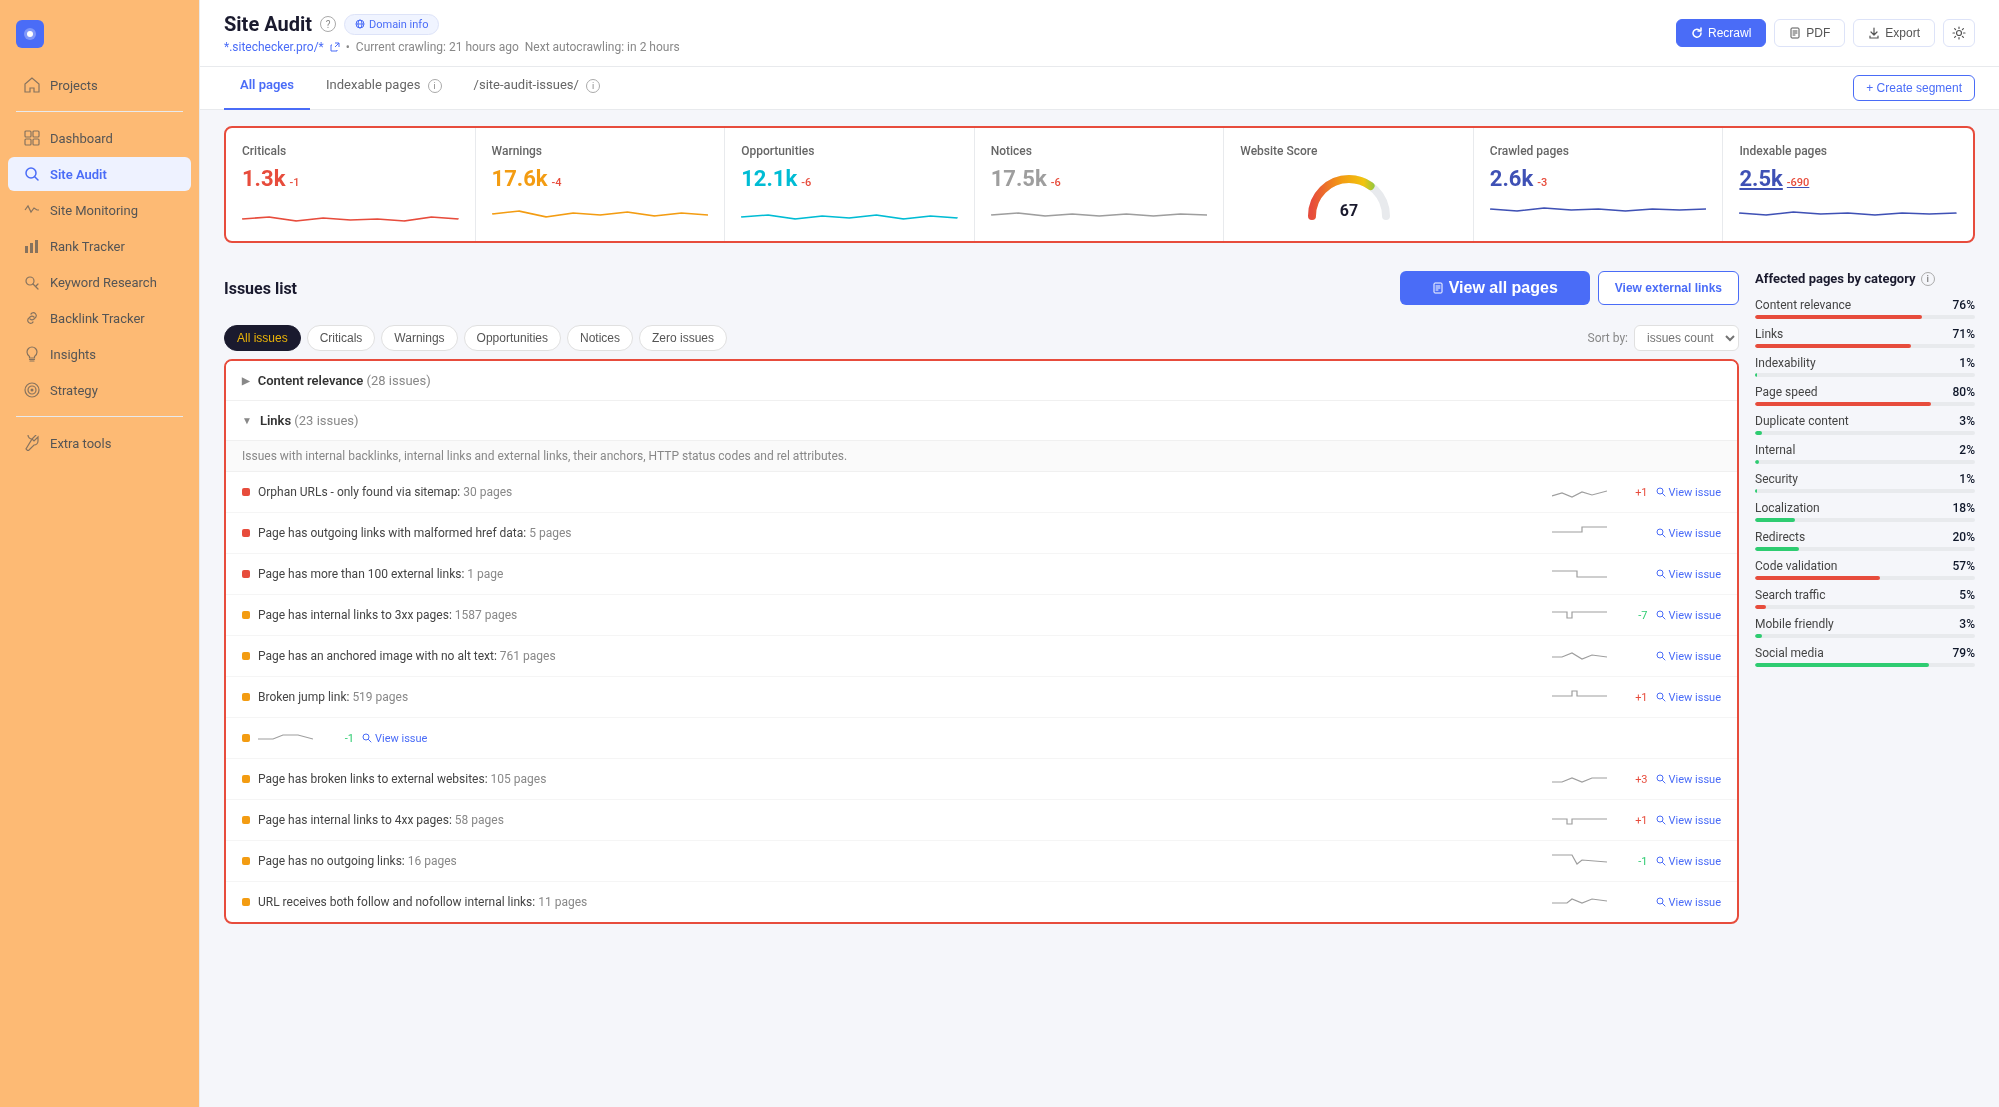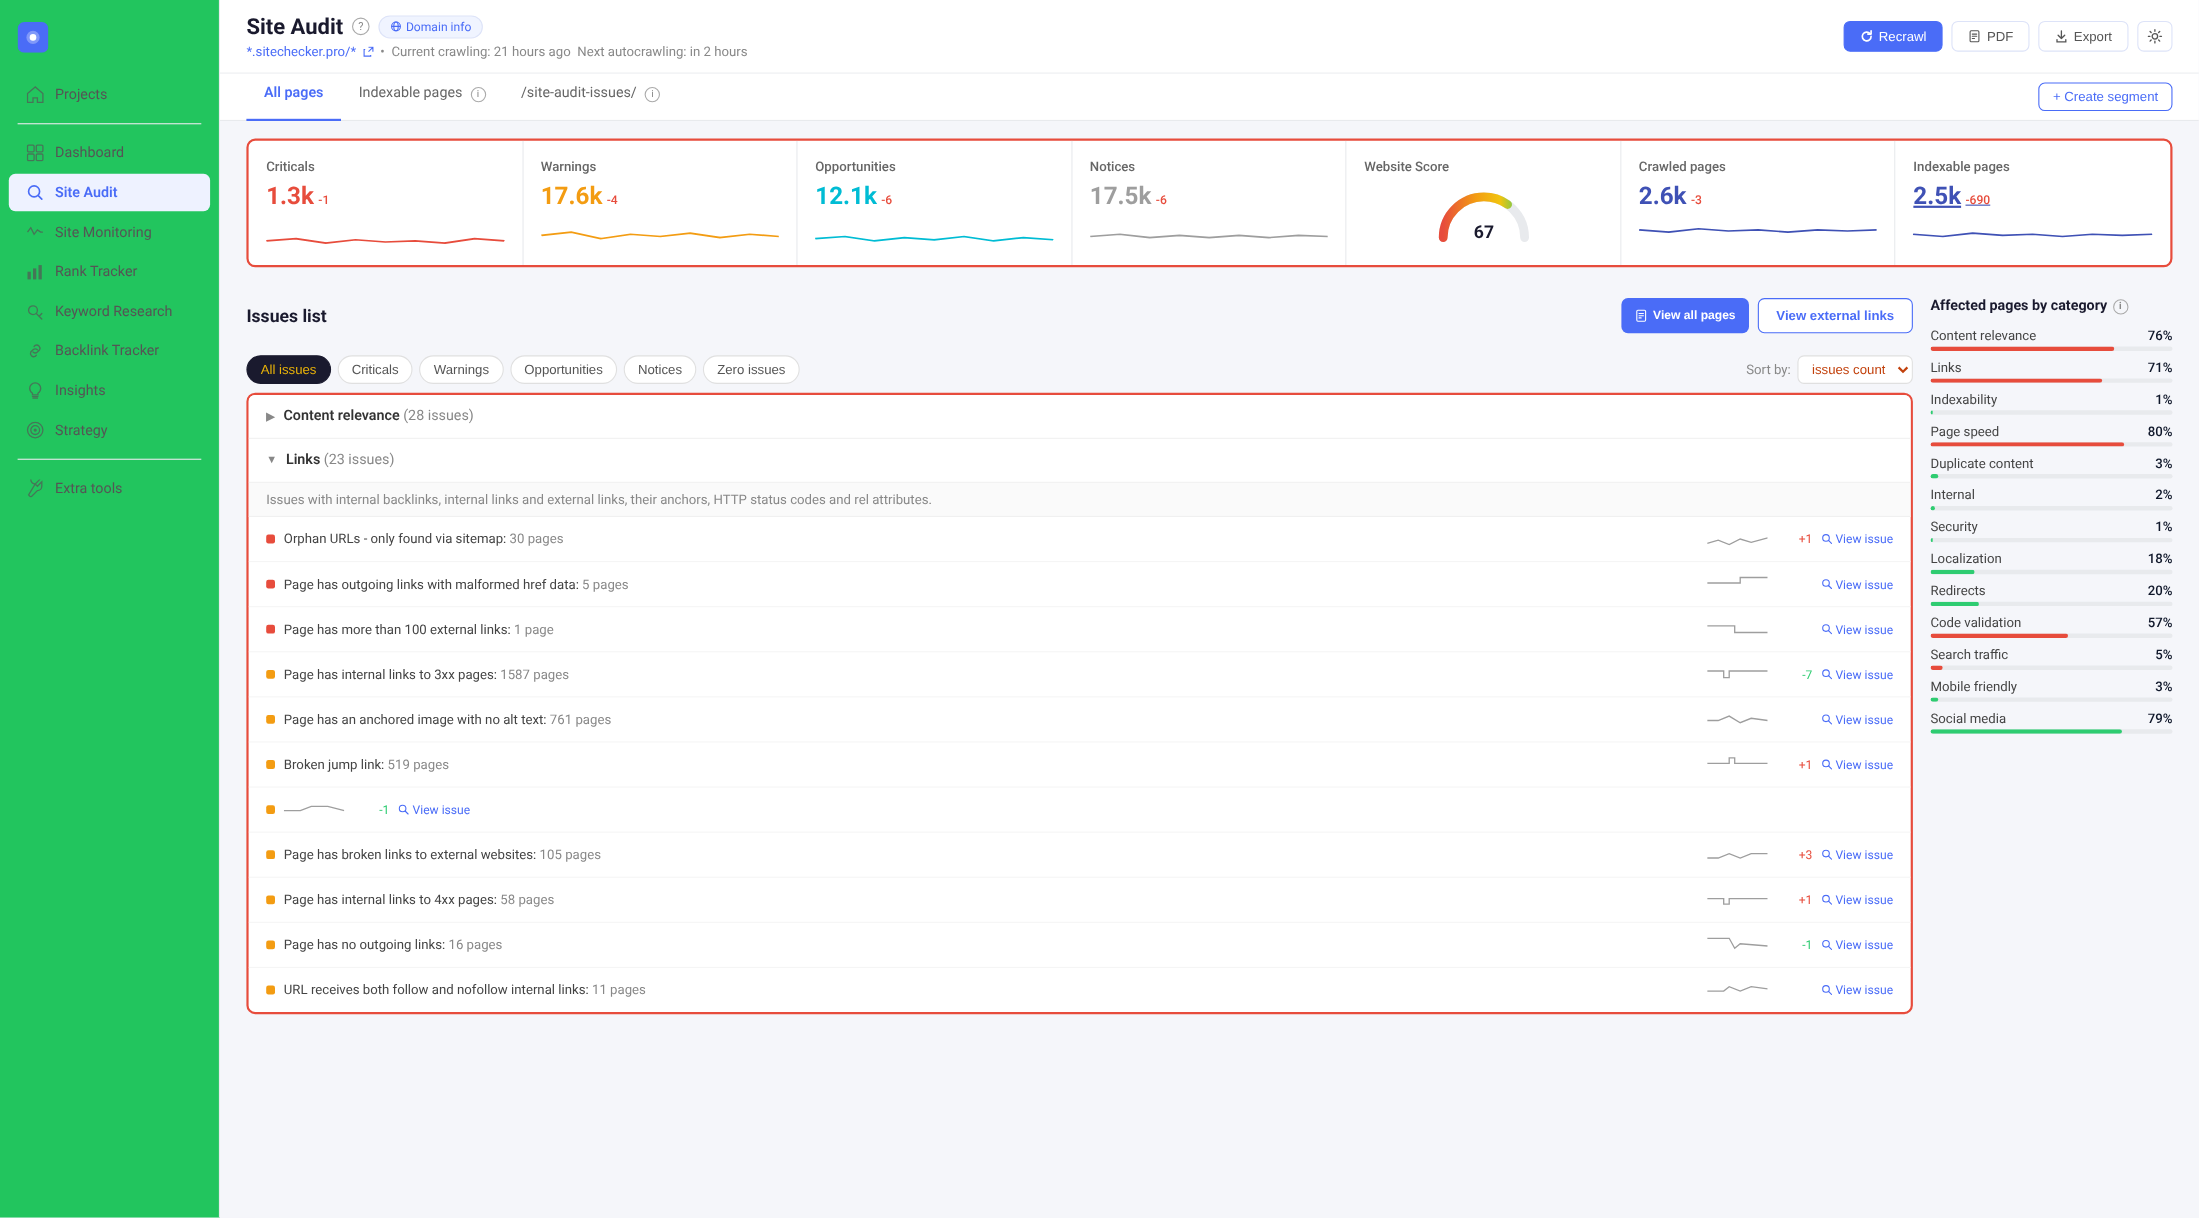--- a/index.html
+++ b/index.html
@@ -6,7 +6,7 @@
     body { font-family: -apple-system, BlinkMacSystemFont, 'Segoe UI', Roboto, sans-serif; background: #f5f6fa; display: flex; height: 100vh; overflow: hidden; font-size: 13px; color: #333; }
 
     
-    .sidebar { width: 200px; background: #22c55e; border-right: 1px solid #e8eaed; display: flex; flex-direction: column; flex-shrink: 0; padding: 12px 0; }
+    .sidebar { width: 200px; background: #fdba74; border-right: 1px solid #e8eaed; display: flex; flex-direction: column; flex-shrink: 0; padding: 12px 0; }
     .sidebar-logo { padding: 8px 16px 16px; }
     .sidebar-item { display: flex; align-items: center; gap: 10px; padding: 9px 16px; cursor: pointer; color: #555; border-radius: 6px; margin: 1px 8px; font-size: 13px; }
     .sidebar-item.active { background: #eef2ff; color: #4a6cf7; font-weight: 600; }

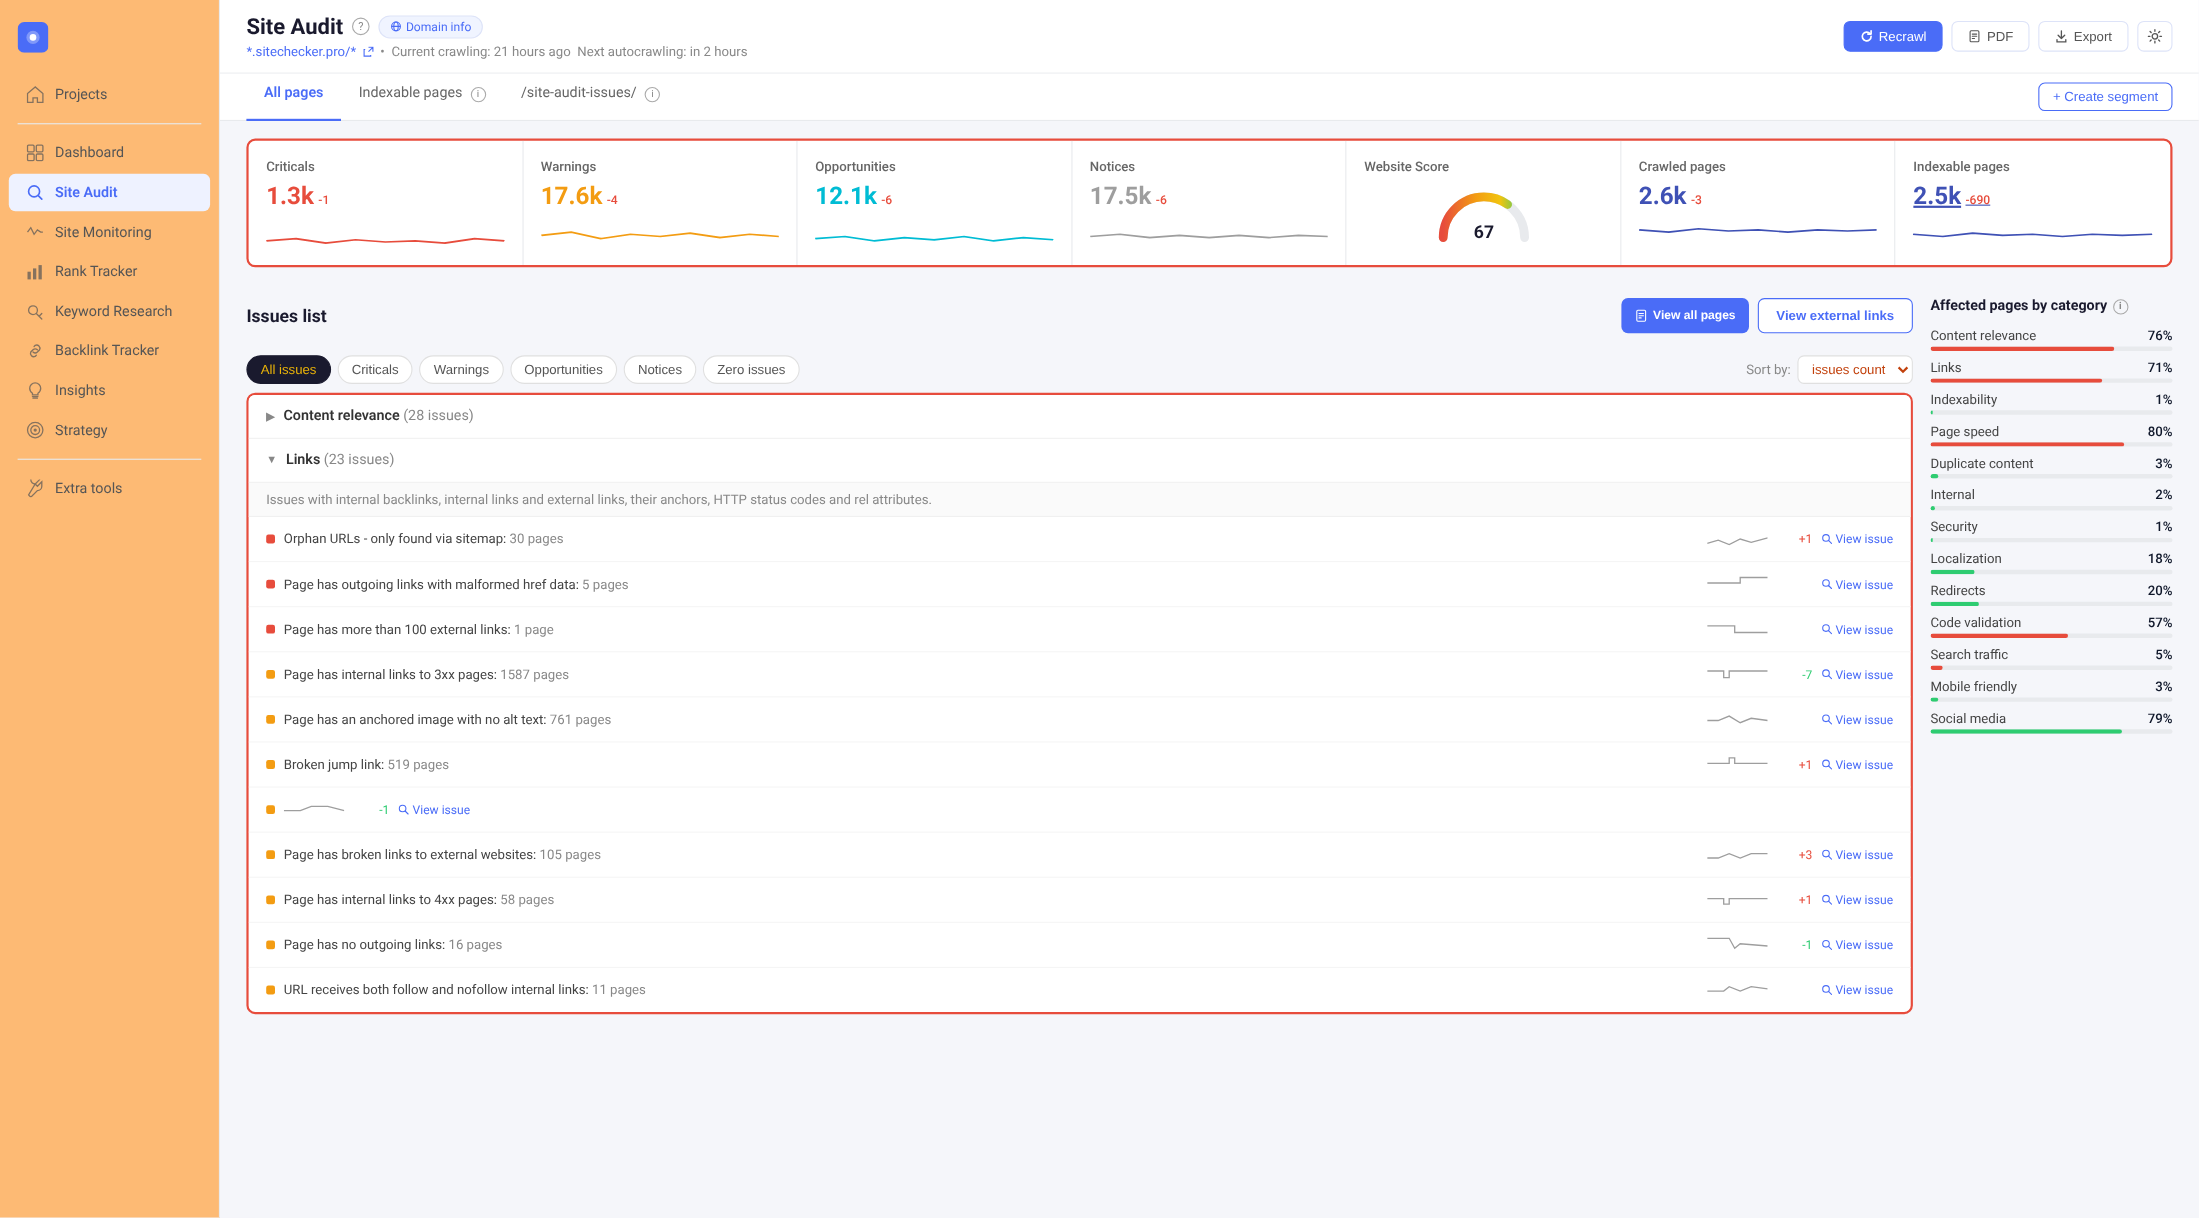--- a/index.html
+++ b/index.html
@@ -59,7 +59,7 @@
     .issues-header { display: flex; align-items: center; justify-content: space-between; padding: 12px 0 12px; }
     .issues-title { font-size: 16px; font-weight: 700; color: #1a1a2e; }
     .issues-actions { display: flex; gap: 8px; }
-    .btn-view-all { background: #4a6cf7; color: #fff; border: none; padding: 8px 12px; border-radius: 6px; cursor: pointer; font-size: 11px; font-weight: 600; display: flex; align-items: center; gap: 5px; }
+    .btn-view-all { background: #4a6cf7; color: #fff; border: none; padding: 8px 32px; border-radius: 6px; cursor: pointer; font-size: 16px; font-weight: 600; display: flex; align-items: center; gap: 5px; }
     .btn-view-ext { background: #fff; color: #4a6cf7; border: 1px solid #4a6cf7; padding: 8px 16px; border-radius: 6px; cursor: pointer; font-size: 12px; font-weight: 600; }
 
     

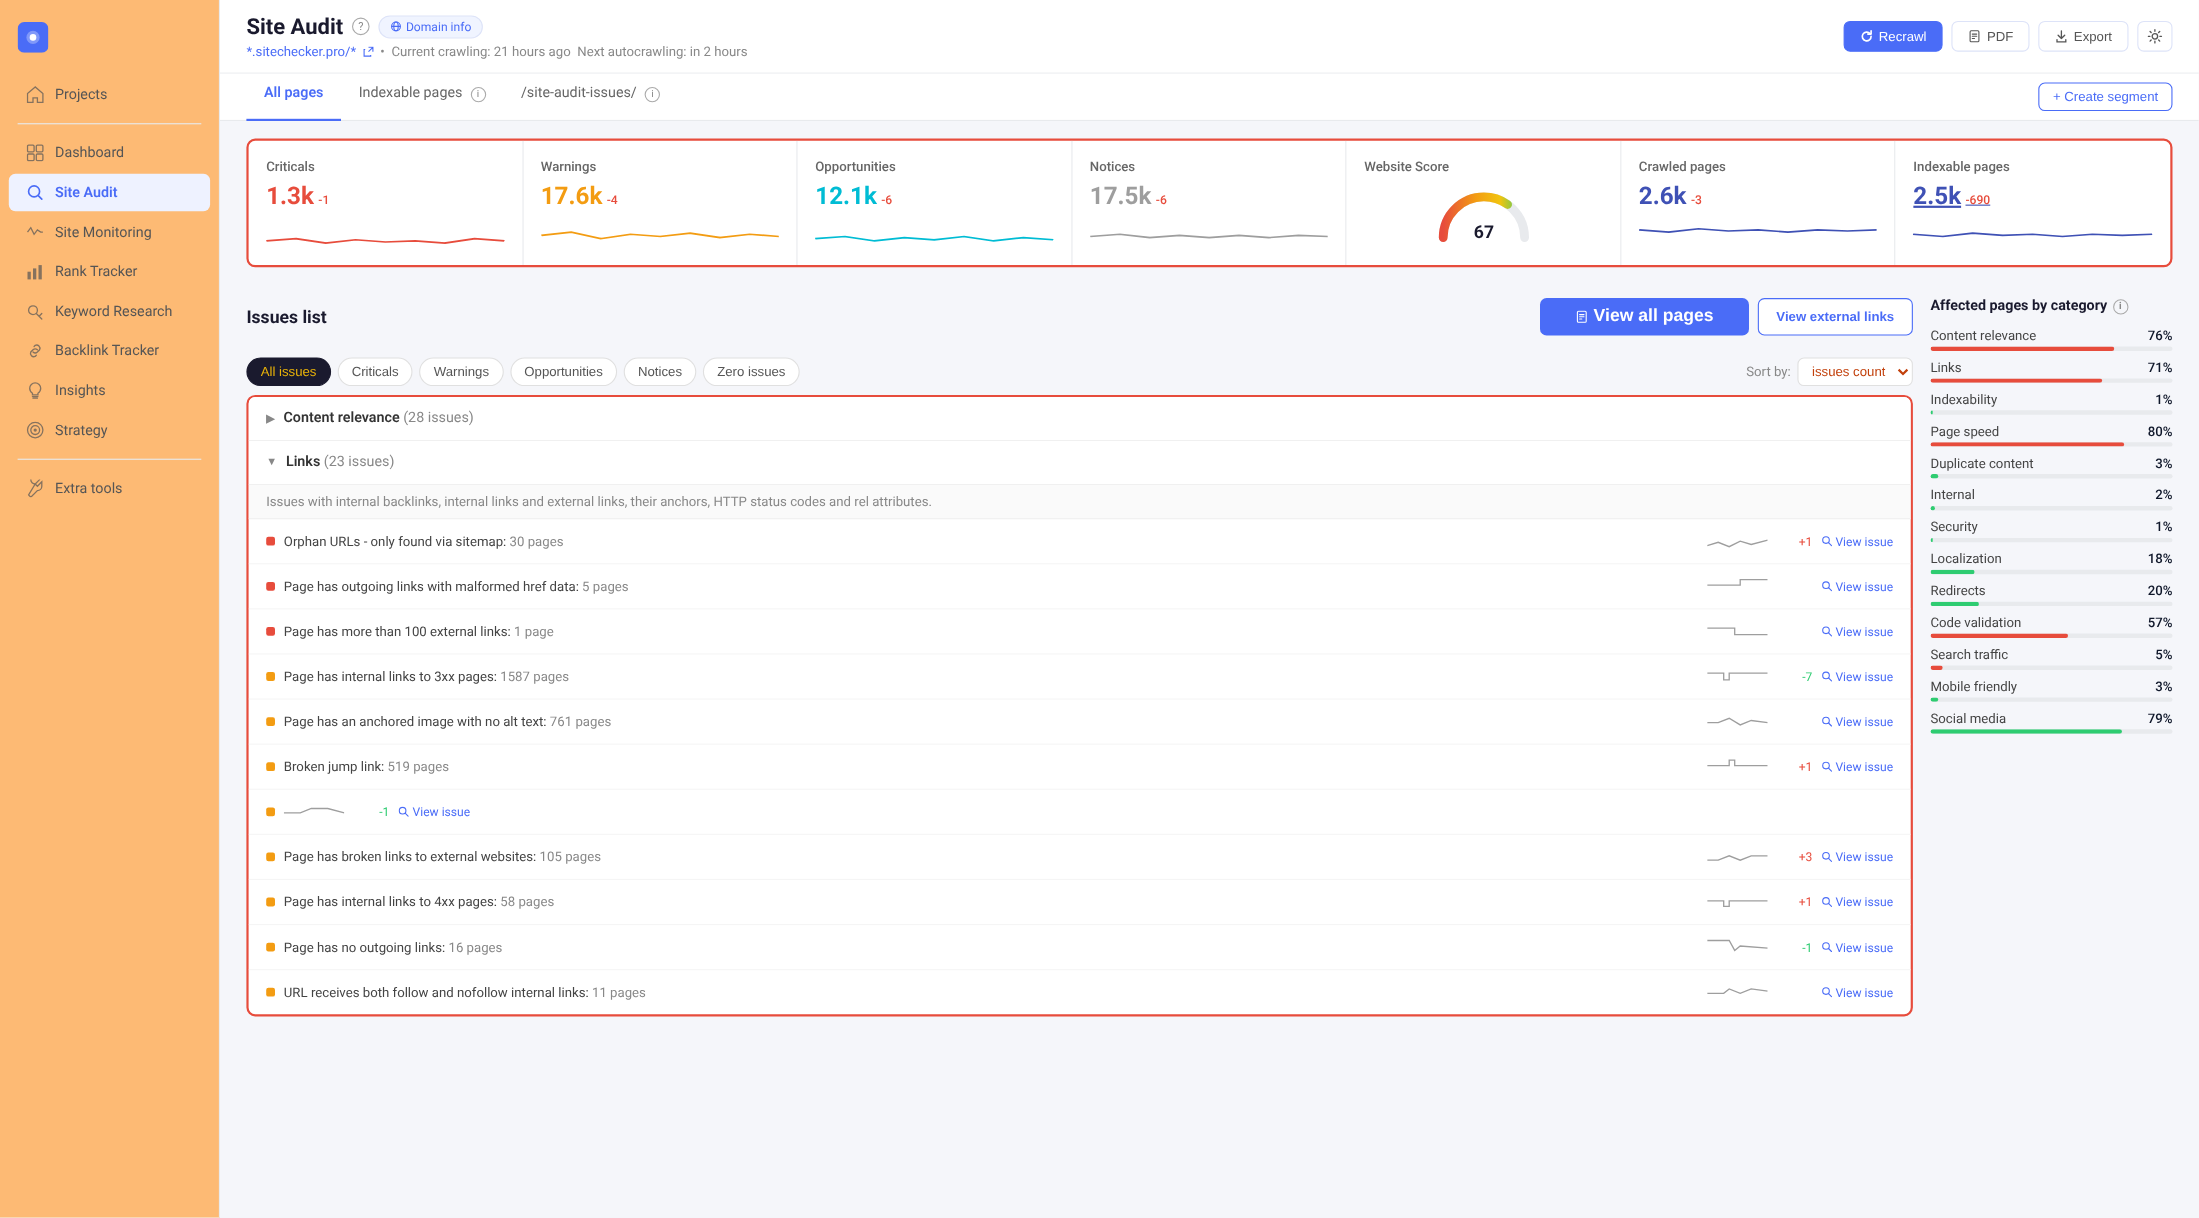--- a/index.html
+++ b/index.html
@@ -67,7 +67,7 @@
     .filter-tab { padding: 5px 12px; border-radius: 20px; font-size: 12px; cursor: pointer; border: 1px solid #e0e0e0; background: #fff; color: #555; }
     .filter-tab.active { background: #1a1a2e; color: #eab308; border-color: #1a1a2e; }
     .sort-by { margin-left: auto; display: flex; align-items: center; gap: 6px; font-size: 12px; color: #888; }
-    .sort-select { border: 1px solid #e0e0e0; border-radius: 6px; padding: 4px 8px; font-size: 12px; color: #c2410c; background: #fff; cursor: pointer; text-align: right; }
+    .sort-select { border: 1px solid #e0e0e0; border-radius: 6px; padding: 4px 8px; font-size: 12px; color: #737373; background: #fff; cursor: pointer; }
 
     
     .issues-list { border: 2px solid #e74c3c; border-radius: 8px; overflow: hidden; background: #fff; }

